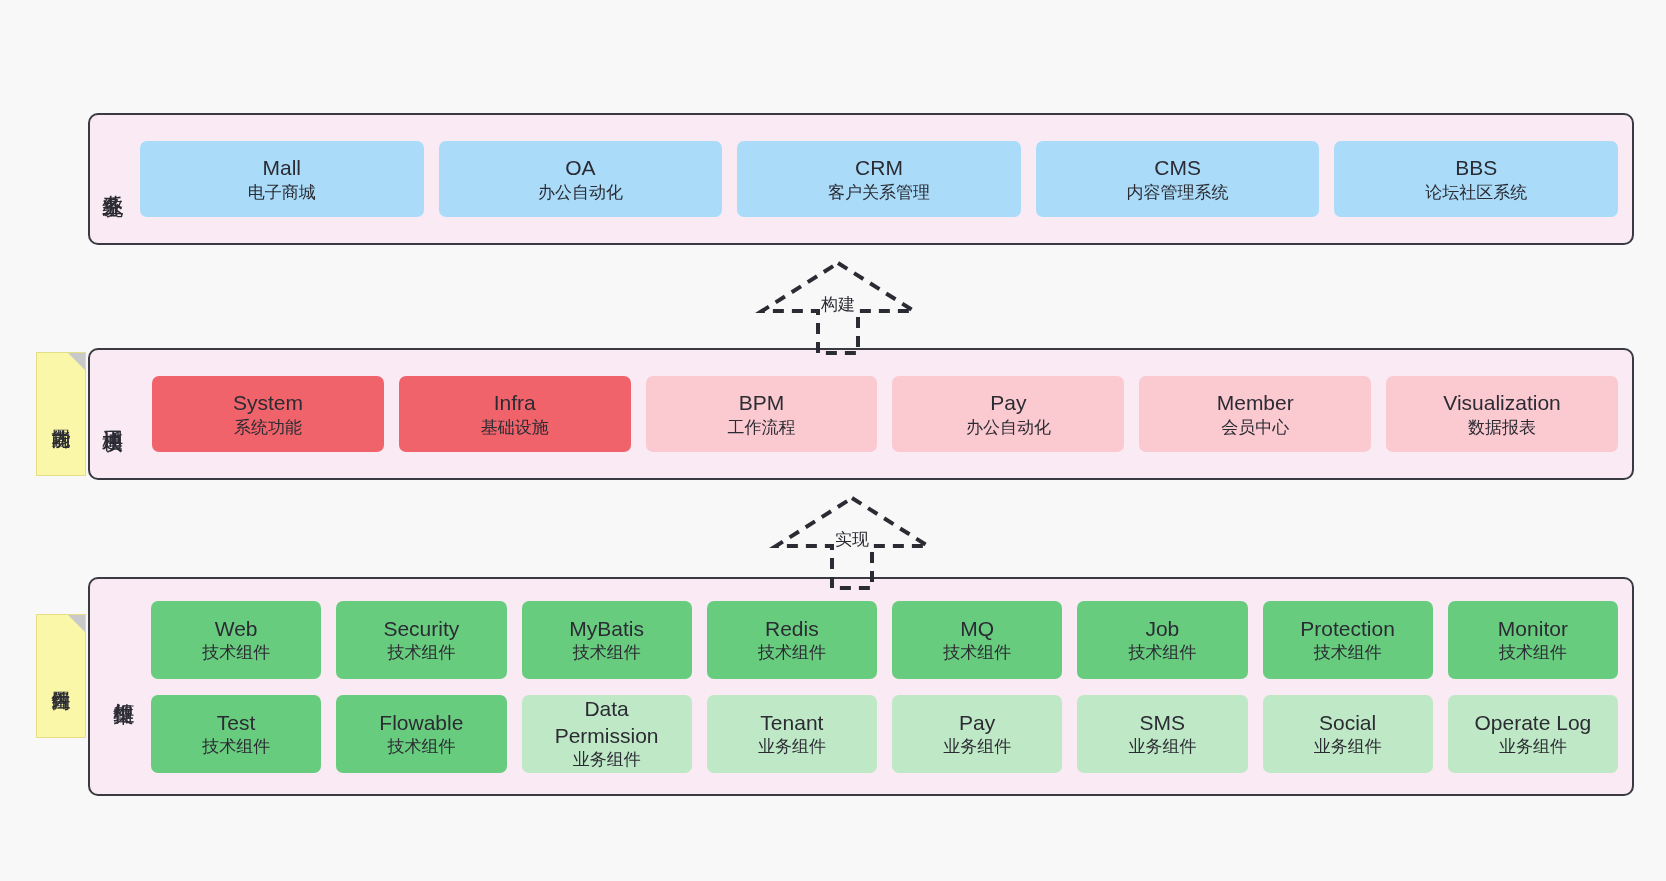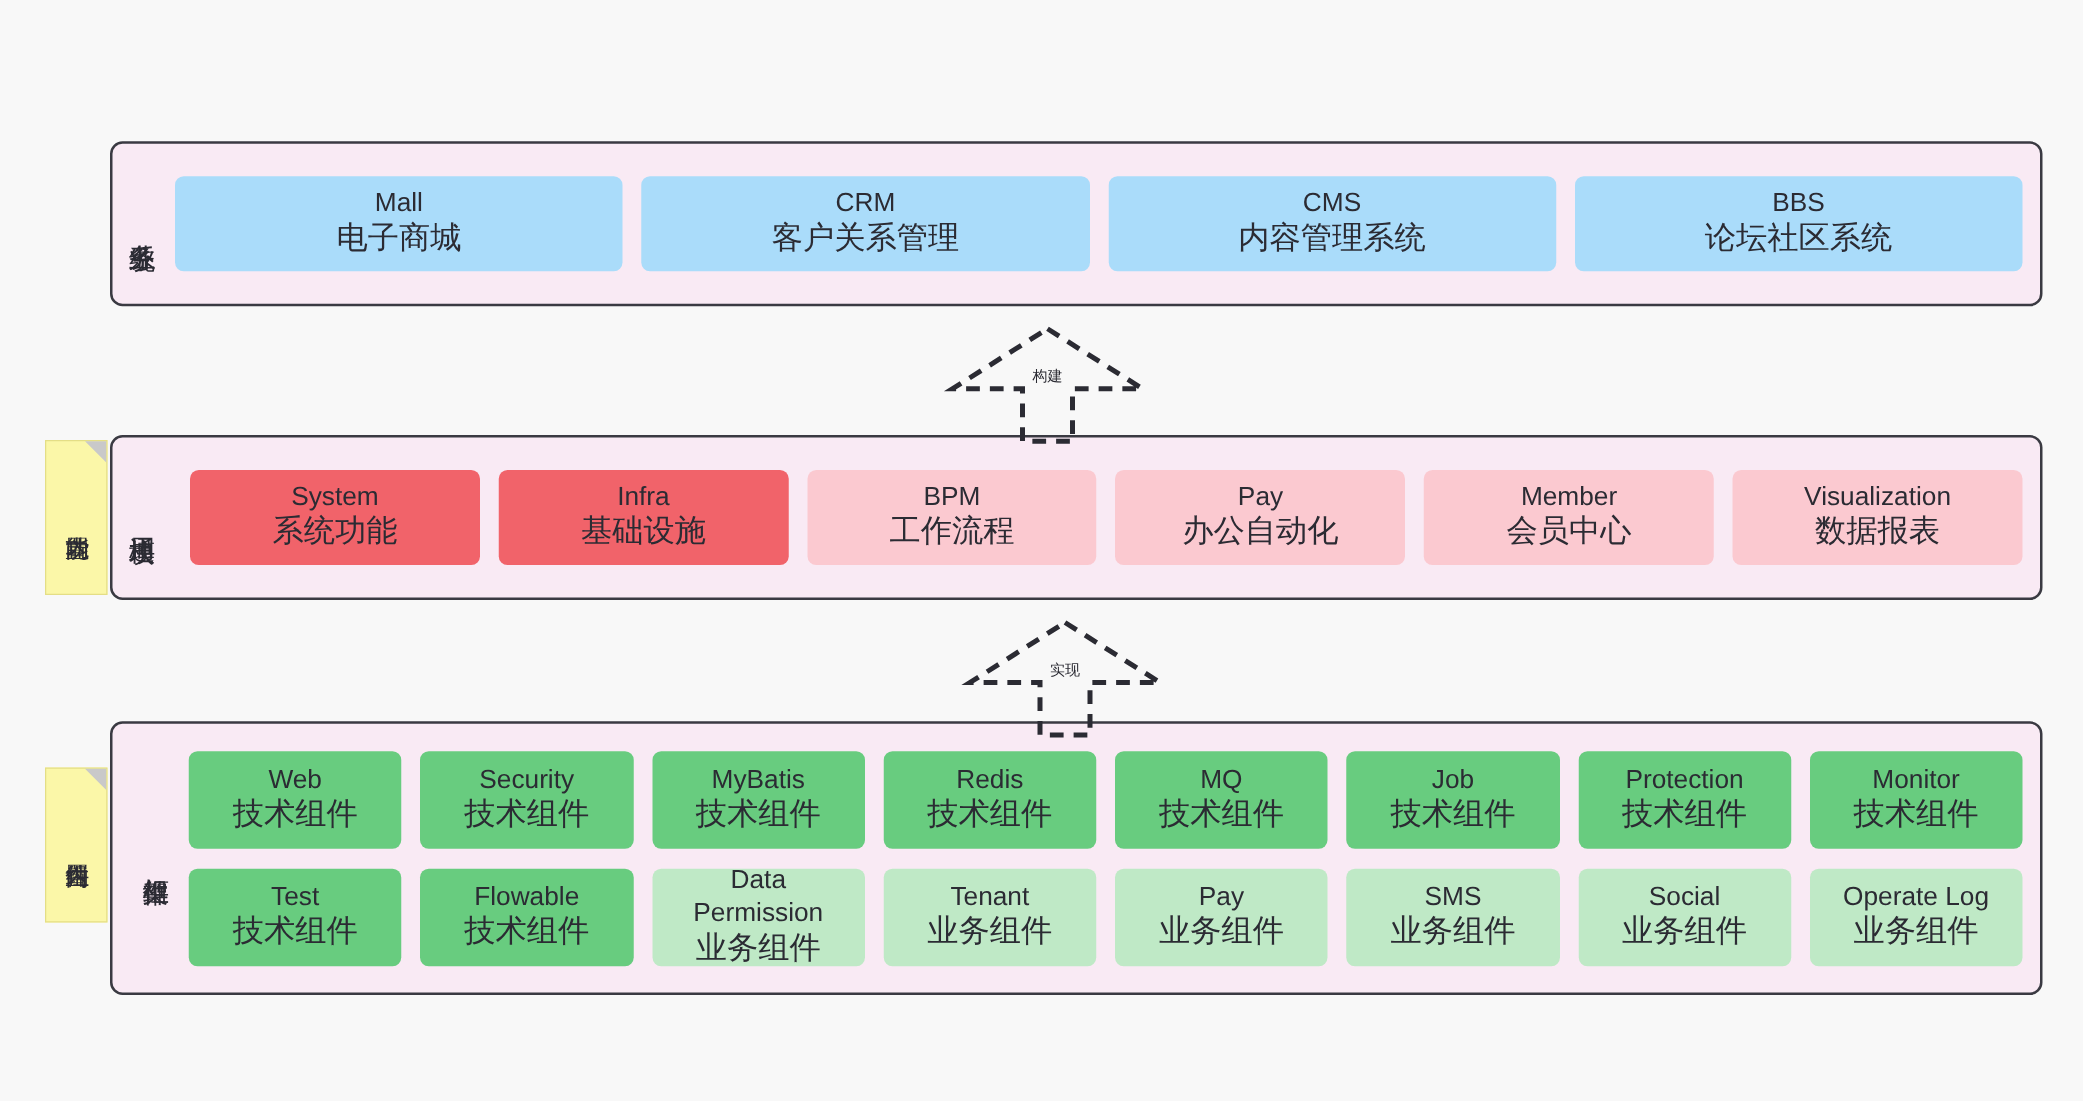--- a/index.html
+++ b/index.html
@@ -153,6 +153,10 @@
           <div class="t2">电子商城</div>
         </div>
         <div class="card c-blue">
+          <div class="t1">OA</div>
+          <div class="t2">办公自动化</div>
+        </div>
+        <div class="card c-blue">
           <div class="t1">CRM</div>
           <div class="t2">客户关系管理</div>
         </div>

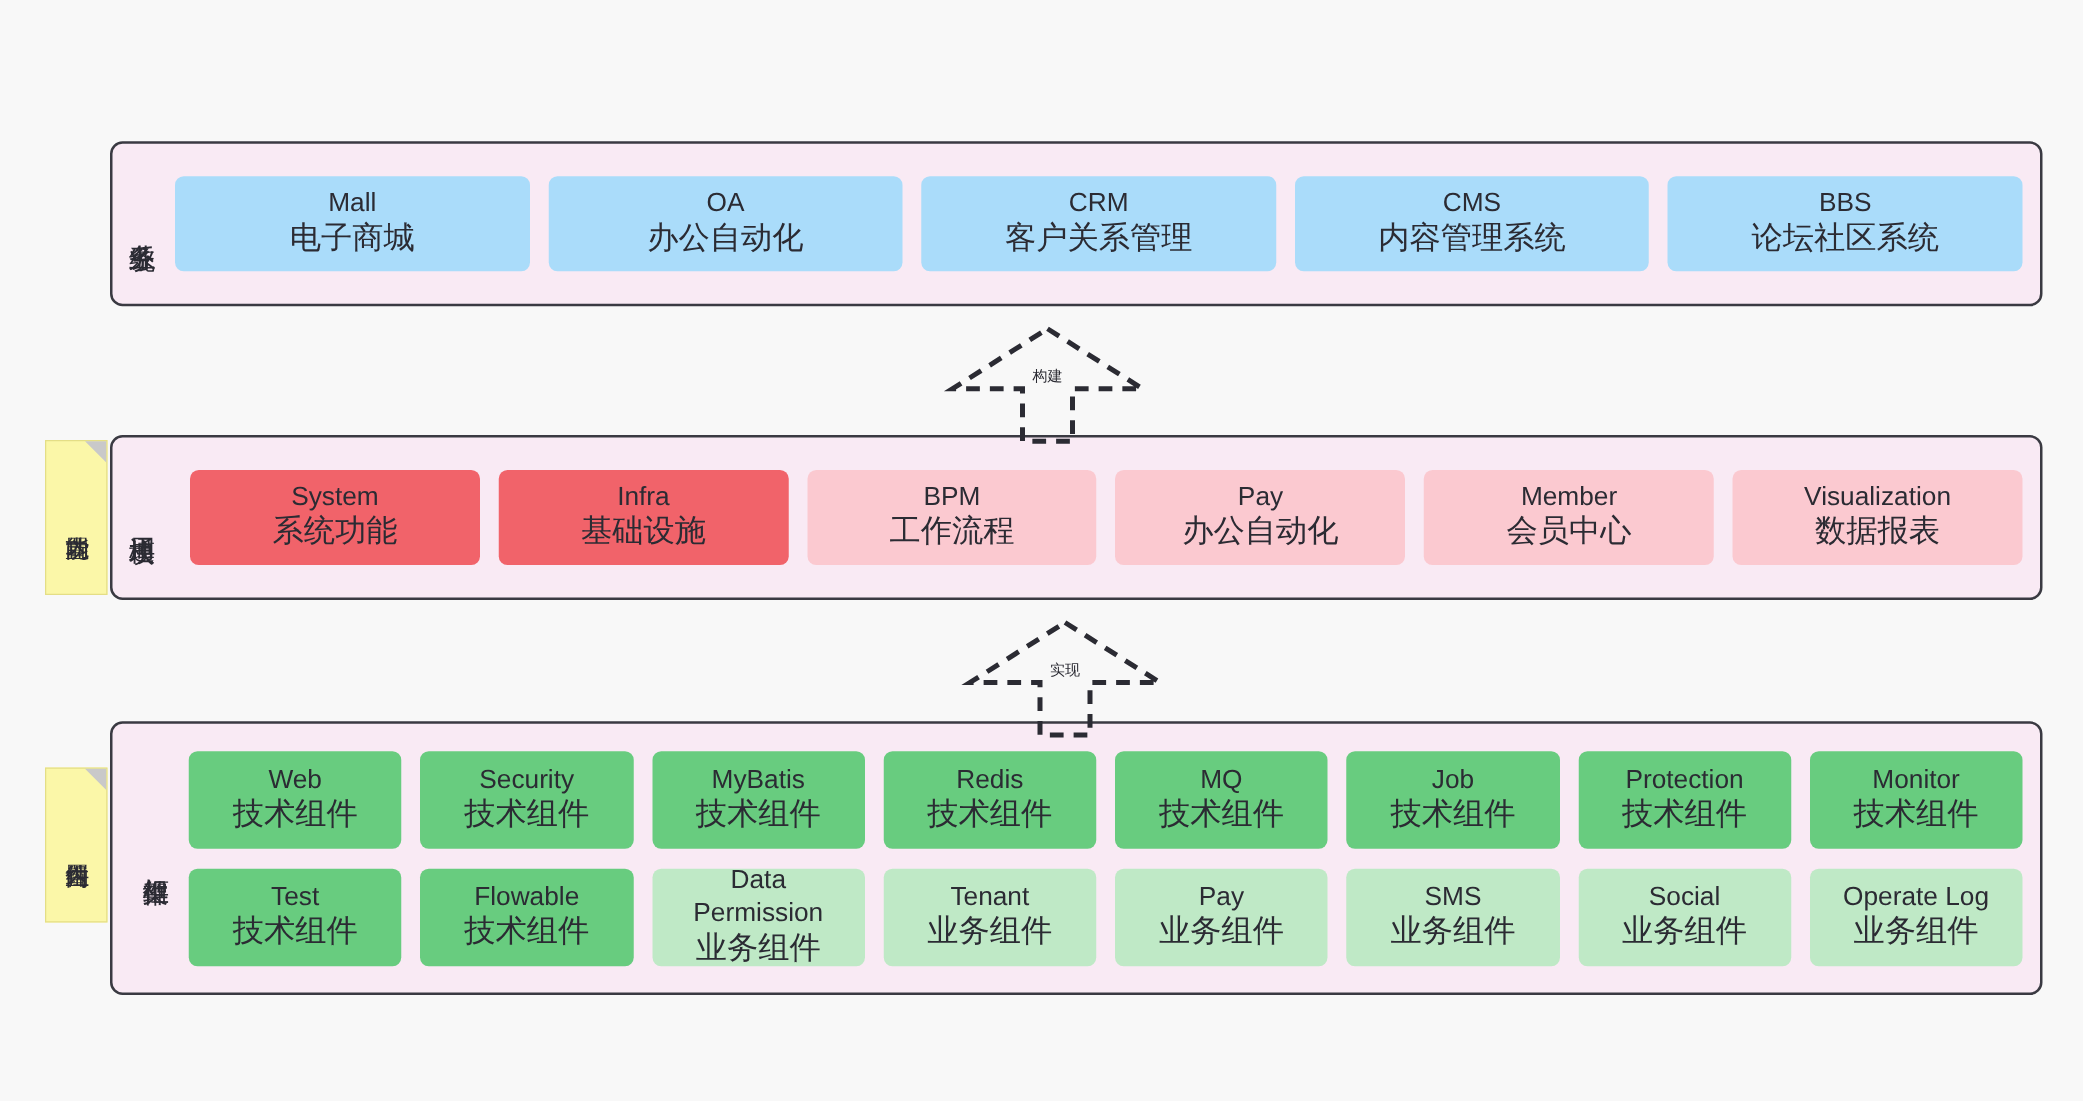--- a/index.html
+++ b/index.html
@@ -69,7 +69,7 @@
     user-select: none;
   }
   .card .t1 { font-size: 21px; }
-  .card .t2 { font-size: 25px; font-family: Liberation Mono, monospace; }
+  .card .t2 { font-size: 17px; }
 
   .c-blue      { background: #aadcfa; }
   .c-red       { background: #f1636a; }

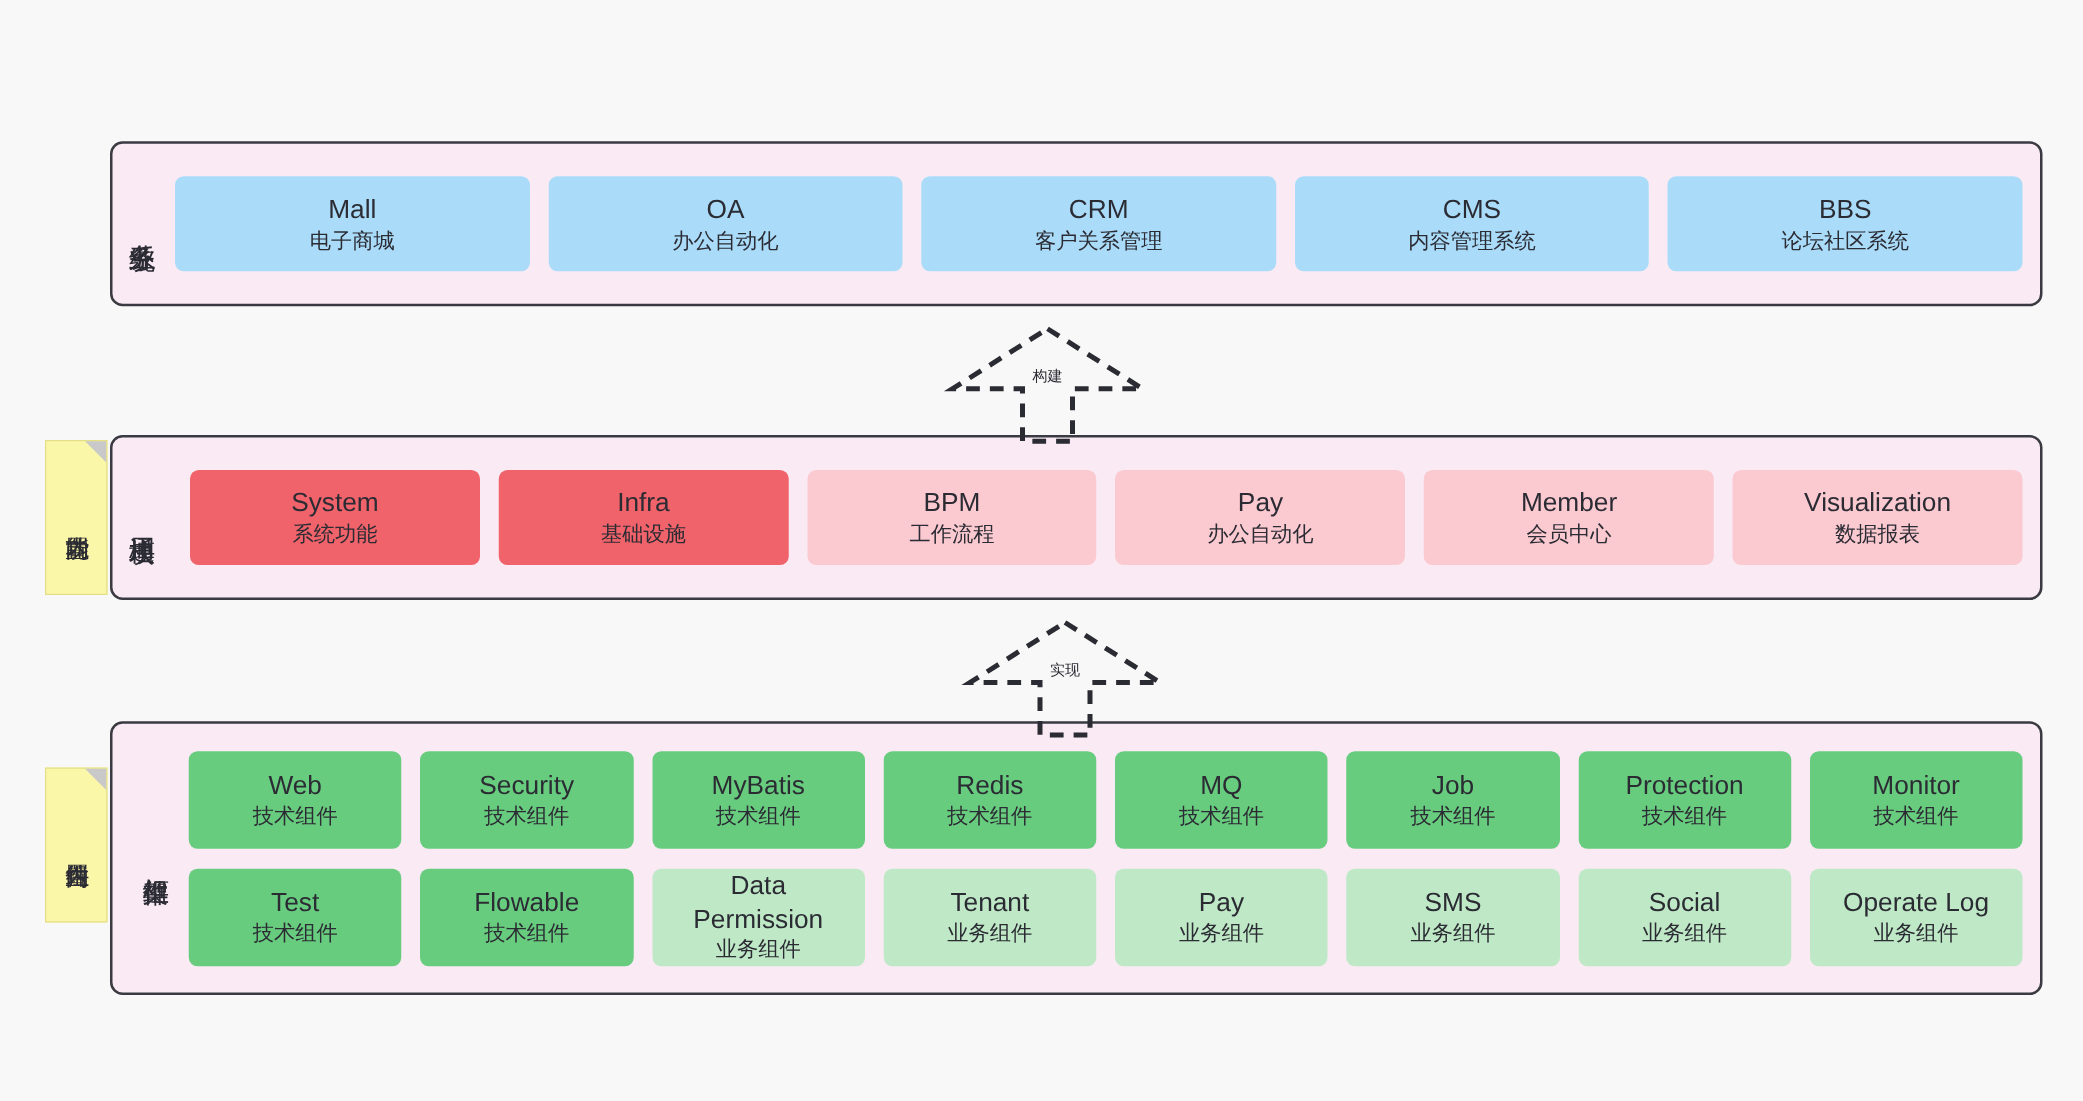--- a/index.html
+++ b/index.html
@@ -129,7 +129,7 @@
     left: 50%;
     transform: translateX(-50%);
     top: 36px;
-    font-size: 12px;
+    font-size: 17px;
     color: #2b2b33;
     background: transparent;
     padding: 0 2px;

